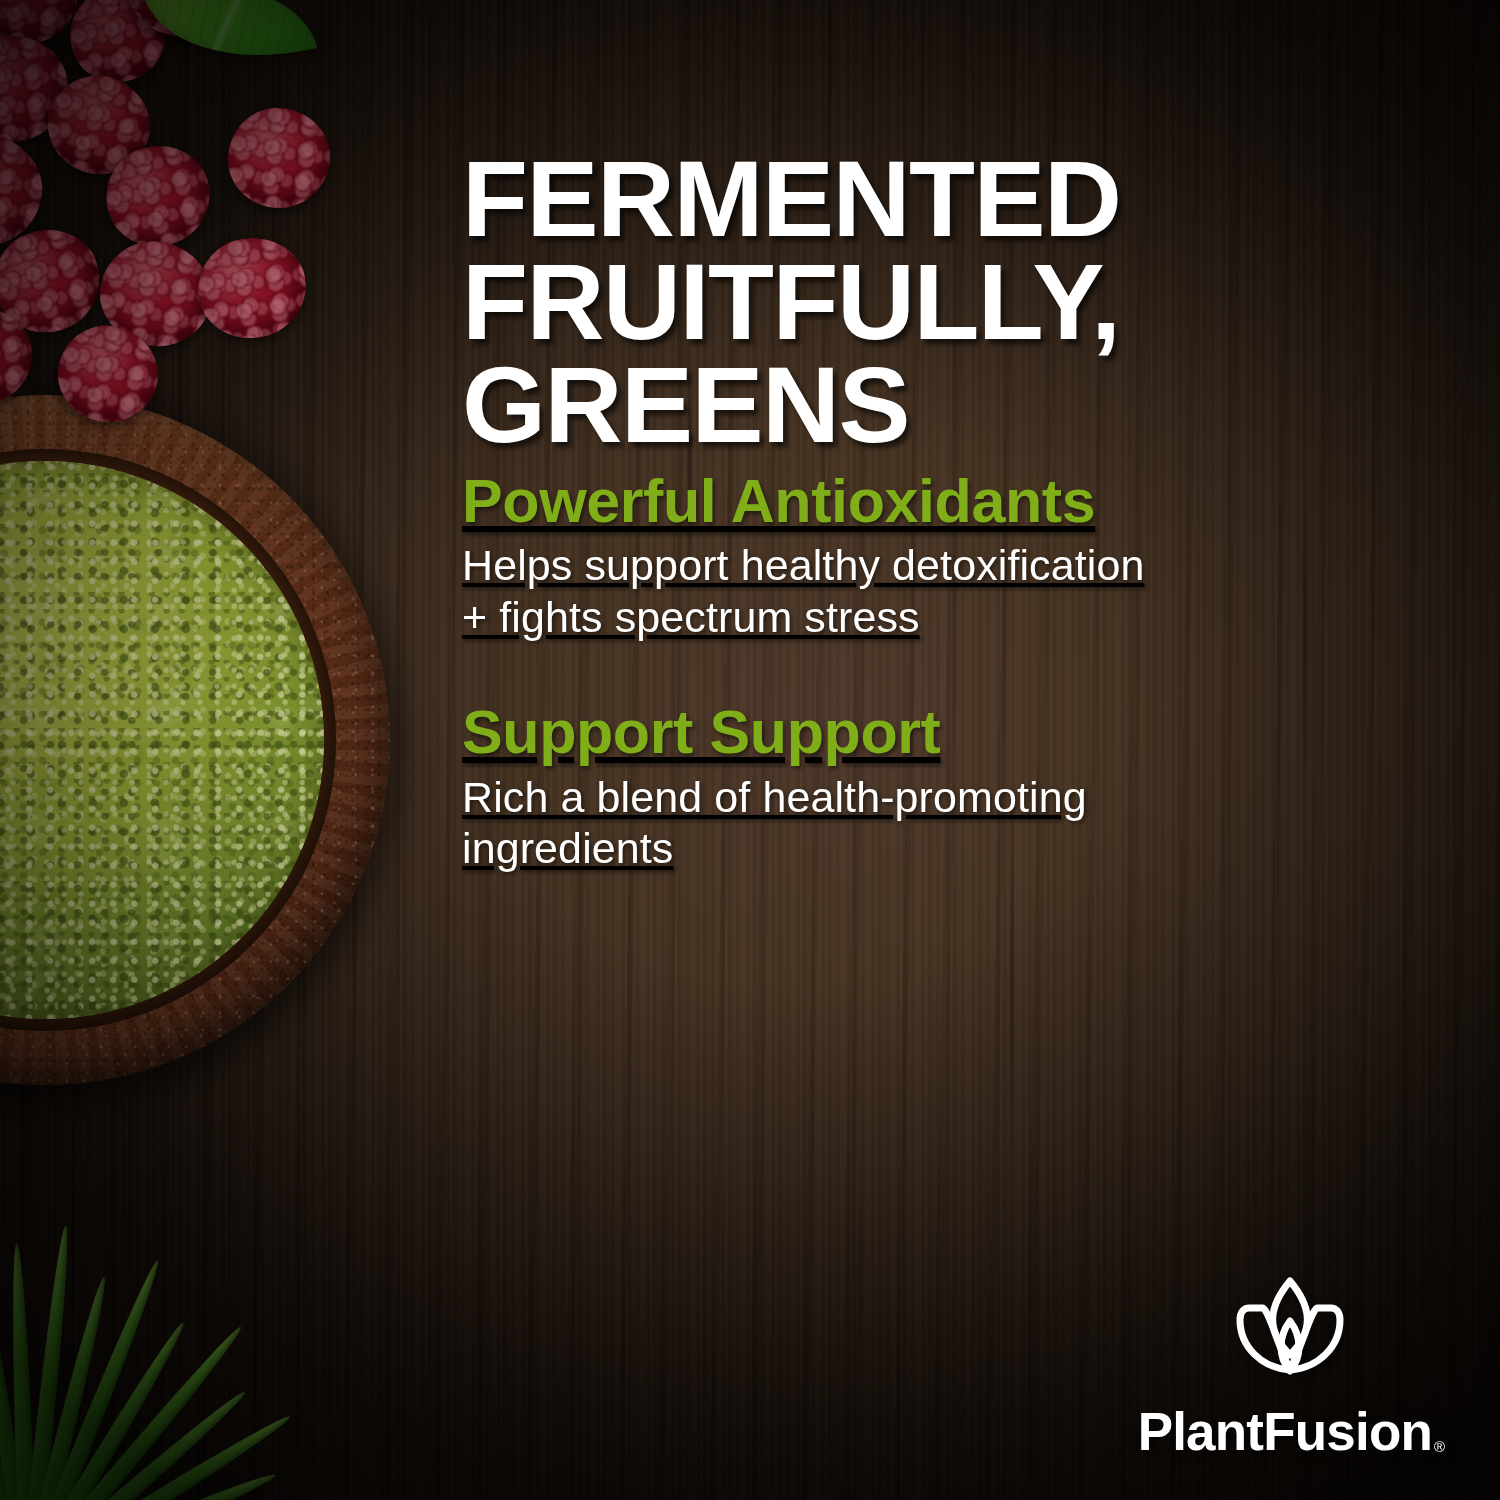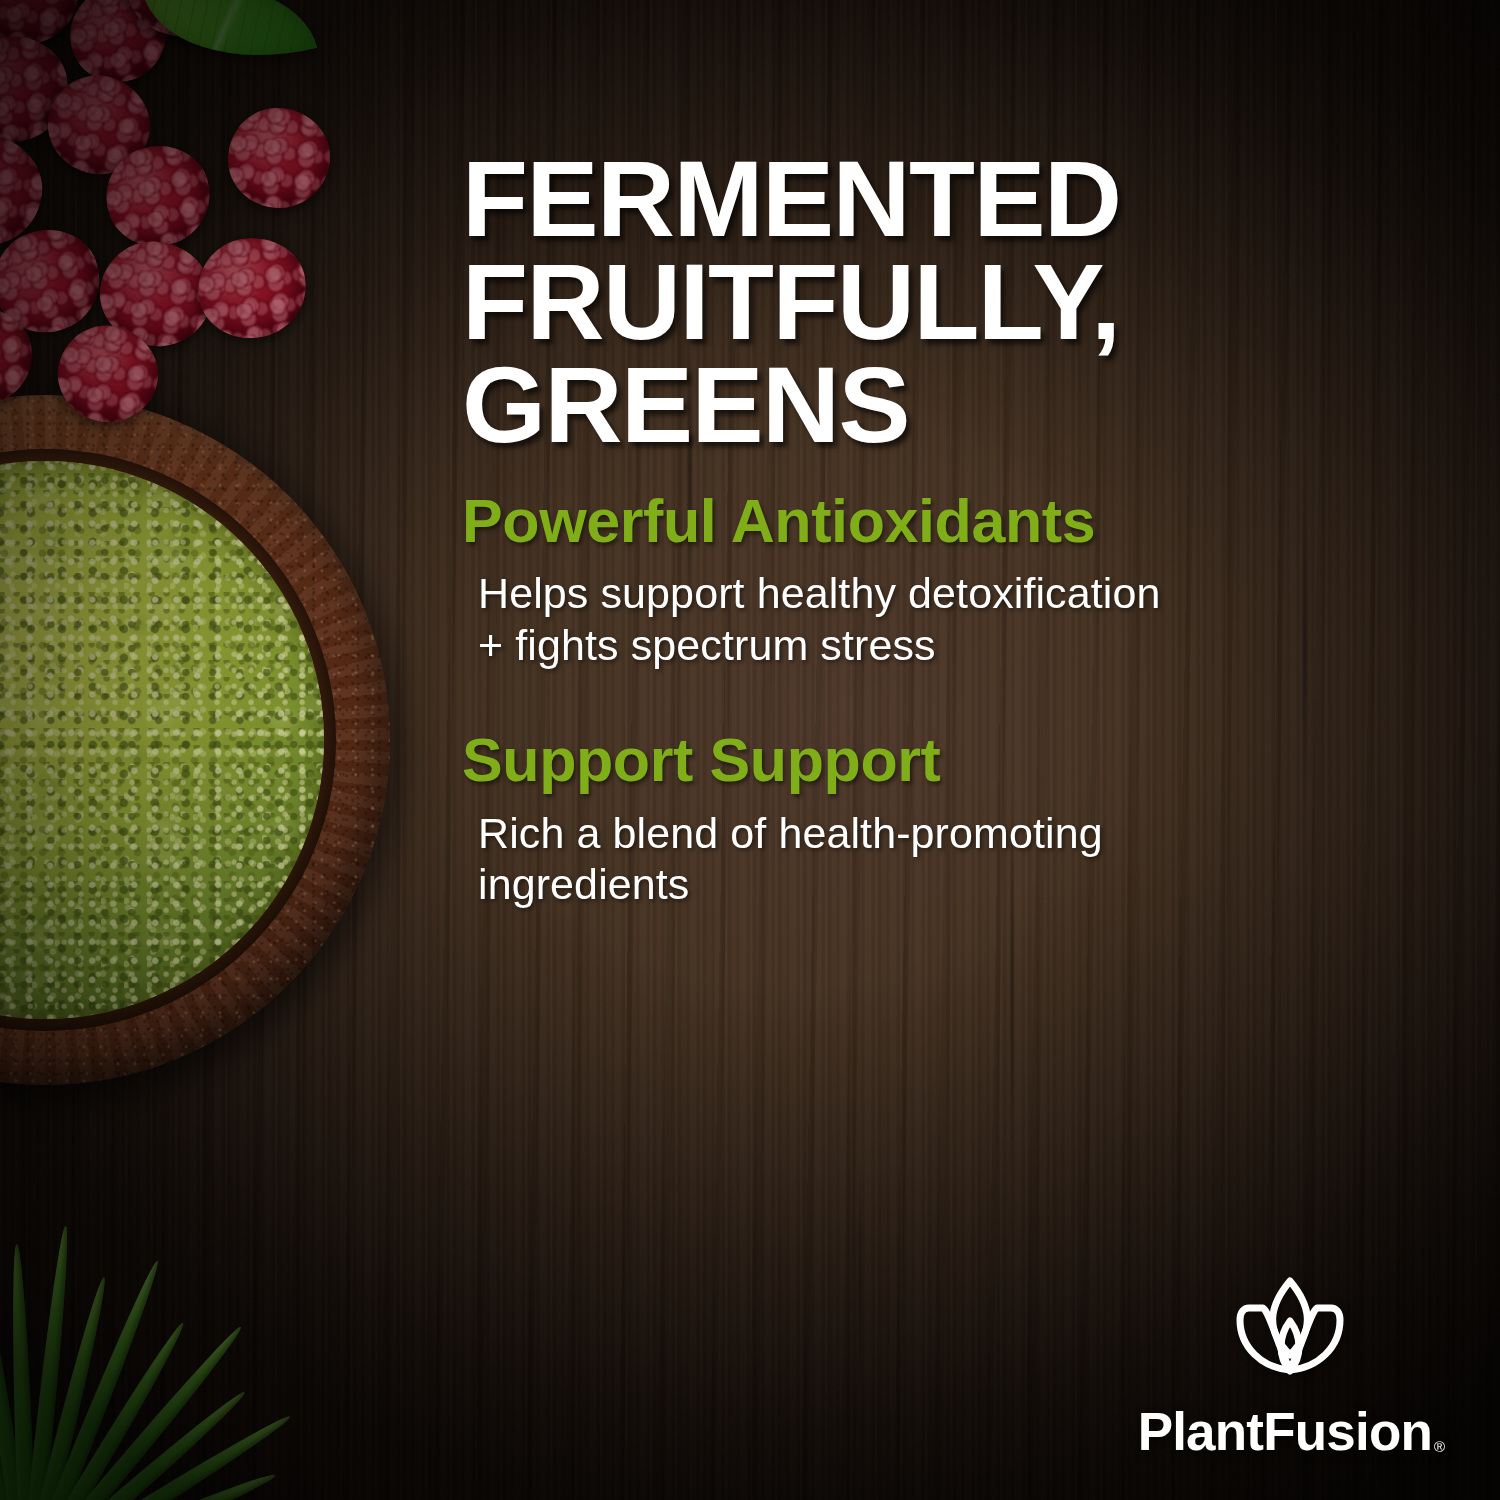--- a/index.html
+++ b/index.html
@@ -236,8 +236,9 @@
   .benefits {
     position: absolute;
     left: 462px;
-    top: 490px;
+    top: 470px;
     width: 880px;
+    text-decoration: underline;
   }
   .benefit { margin-bottom: 58px; }
   .benefit:last-child { margin-bottom: 0; }

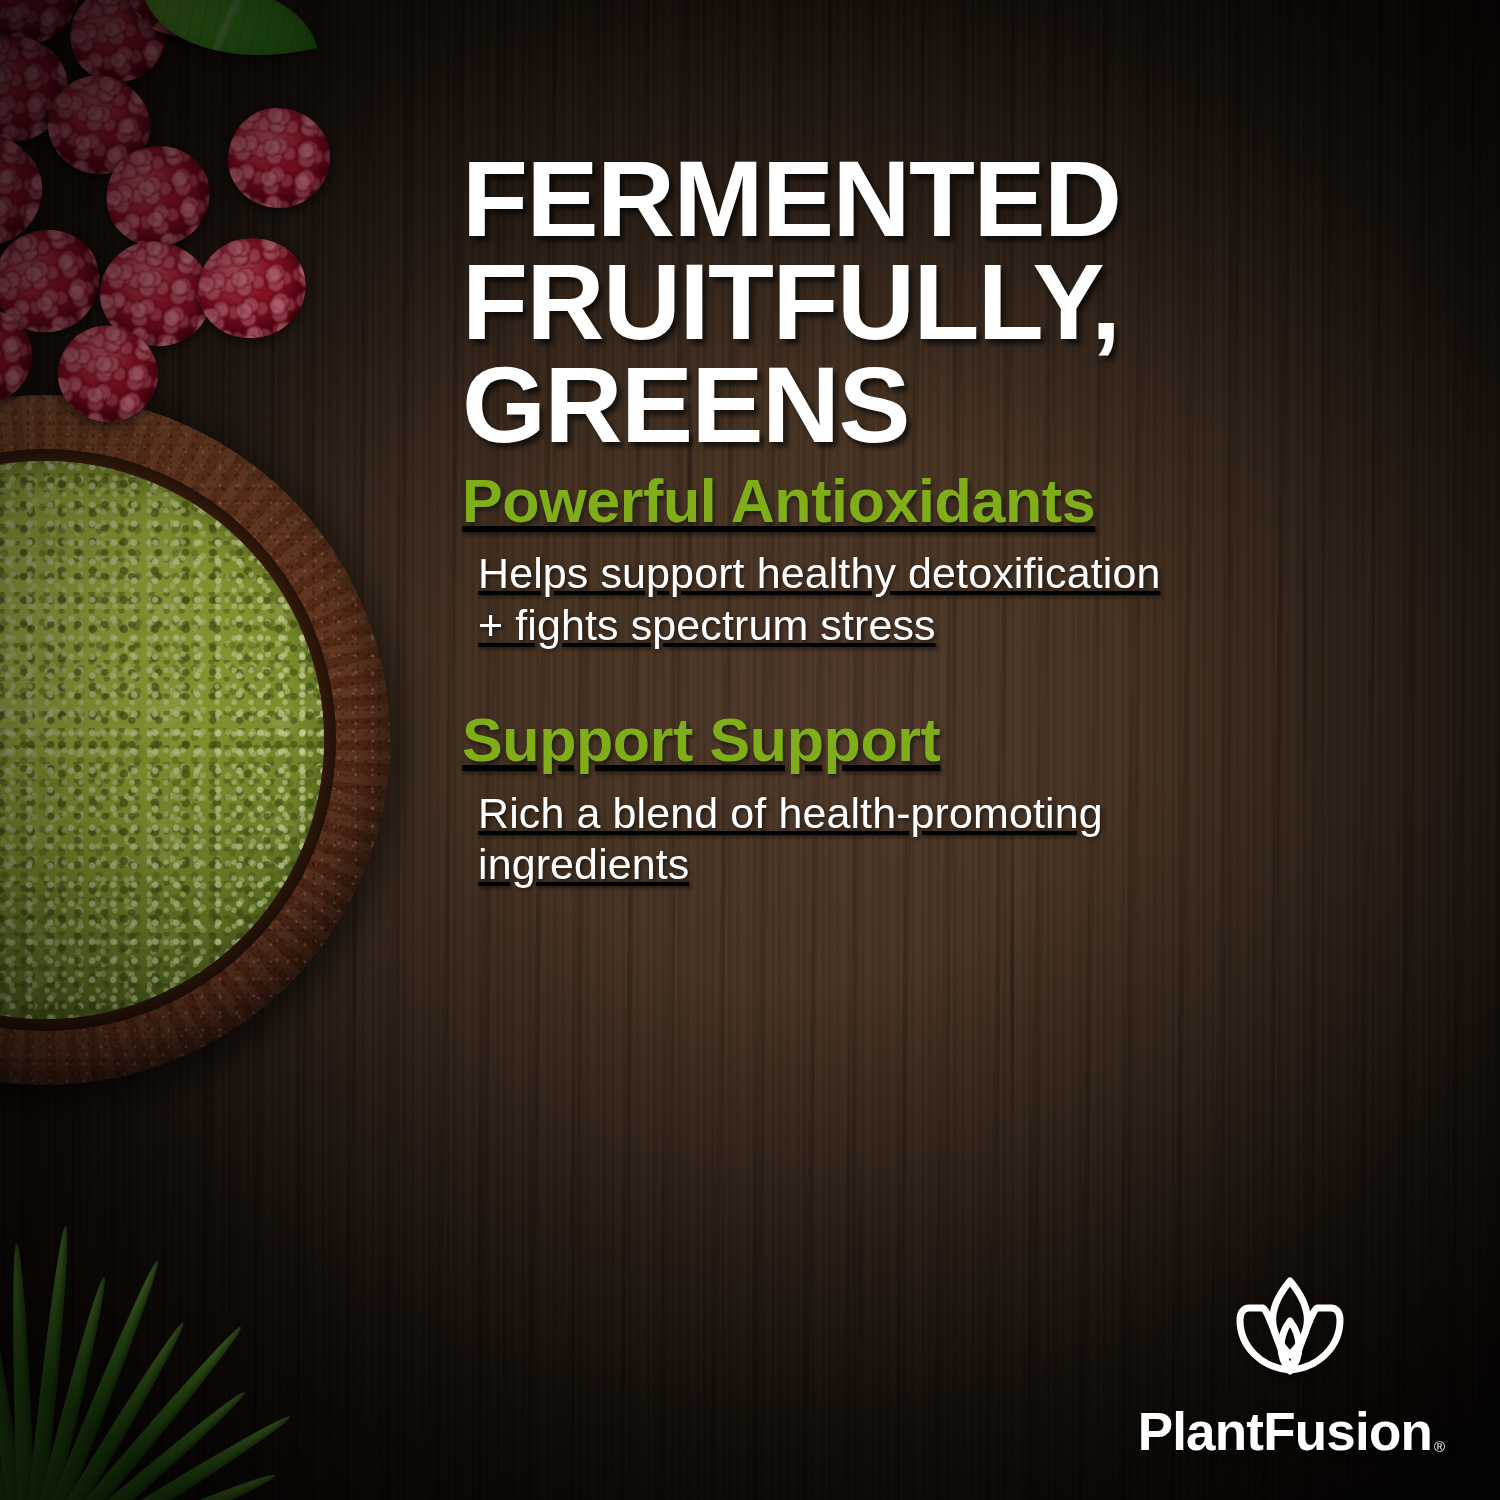--- a/index.html
+++ b/index.html
@@ -258,7 +258,7 @@
     color: #ffffff;
     line-height: 1.20;
     letter-spacing: 0.1px;
-    margin: 16px;
+    margin: 0;
     text-shadow: 2px 2px 4px rgba(0,0,0,0.55);
     font-stretch: condensed;
   }

